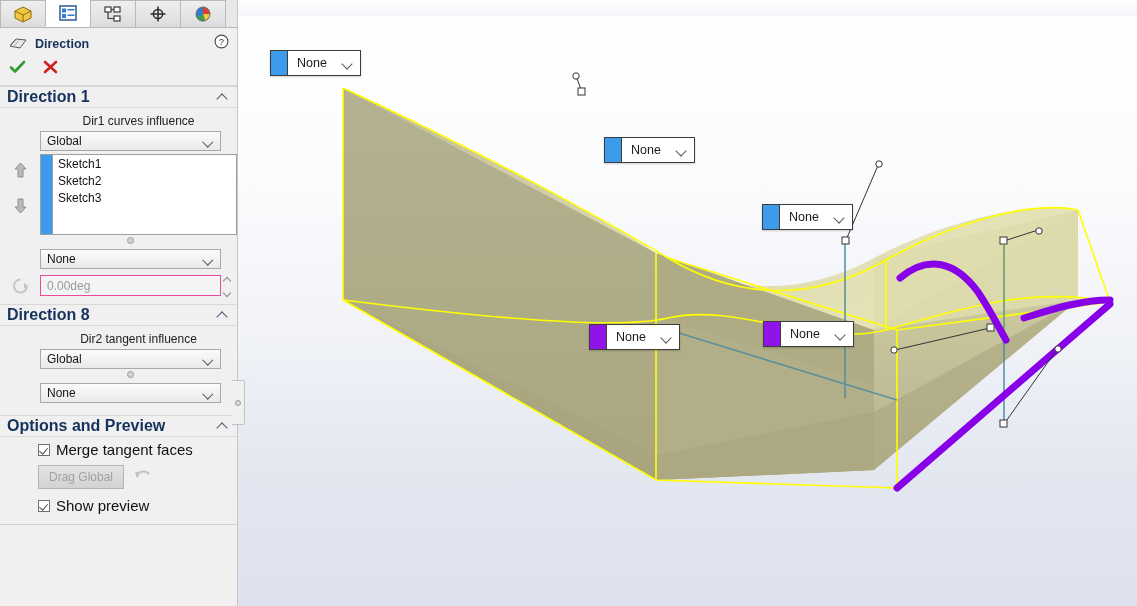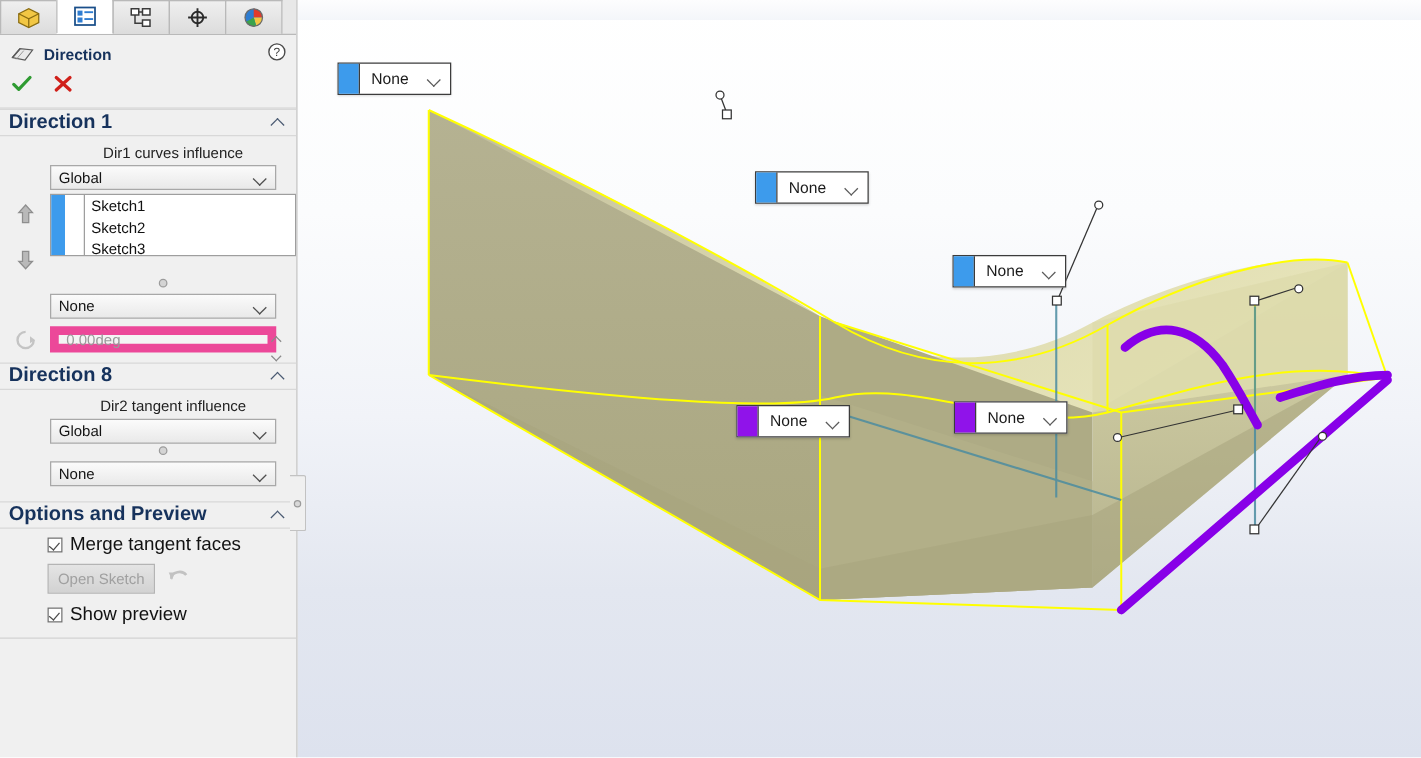--- a/index.html
+++ b/index.html
@@ -153,11 +153,10 @@
   .listbox {
     position:relative;
     flex:1; 
-    height:50px;
+    height:81px;
     border:1px solid #9e9e9e;
     background:#ffffff;
     display:flex;
-    gap:15px;
   }
   .listbox.focus { border:1px solid #5aaaf0; }
   .colorstrip { width:11px; }

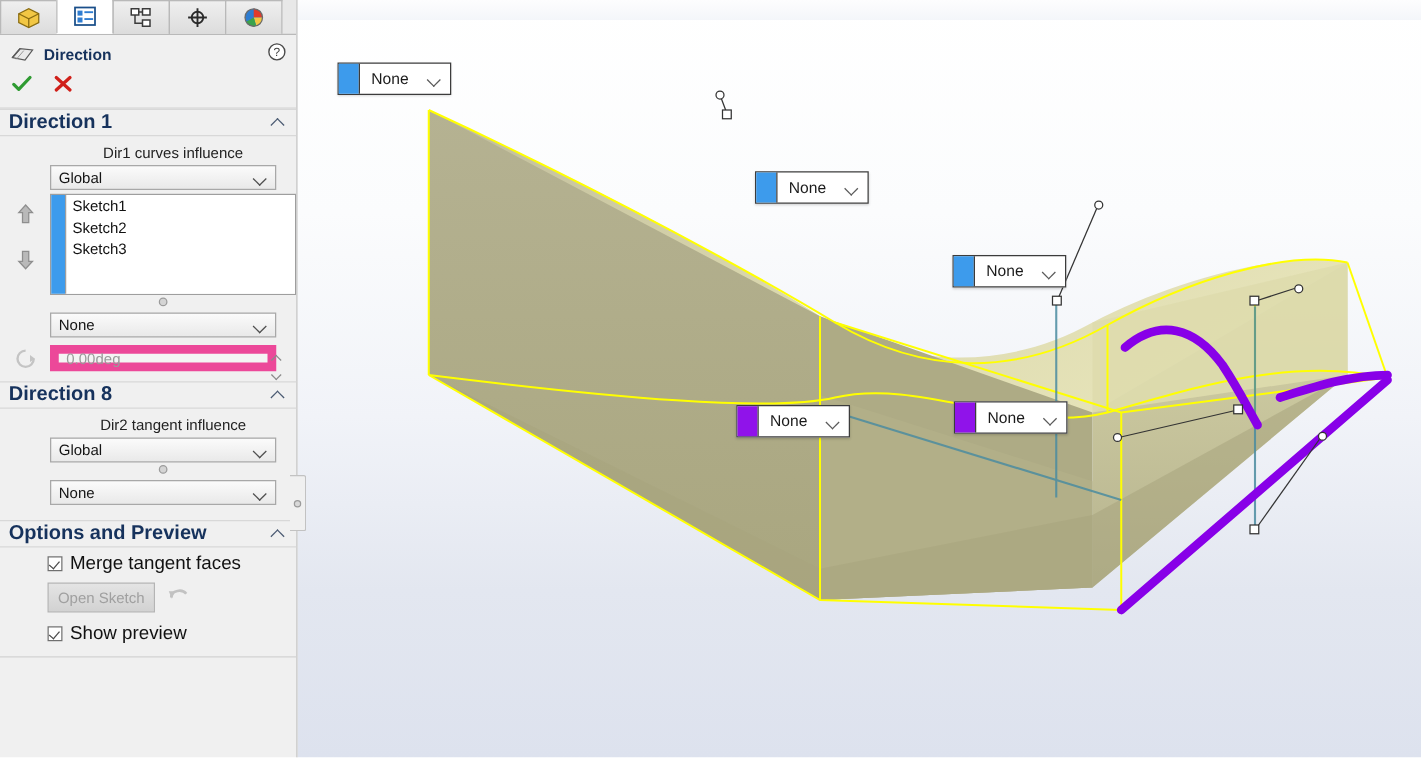--- a/index.html
+++ b/index.html
@@ -183,7 +183,7 @@
   .spin-ico { width:40px; display:flex; justify-content:center; }
   .spinbox {
     flex:1; margin-right:16px; height:21px;
-    border:7px solid #ec4899; background:#f4f4f4;
+    border:1px solid #ec4899; background:#f4f4f4;
     display:flex; align-items:center; padding-left:6px;
     position:relative;
   }

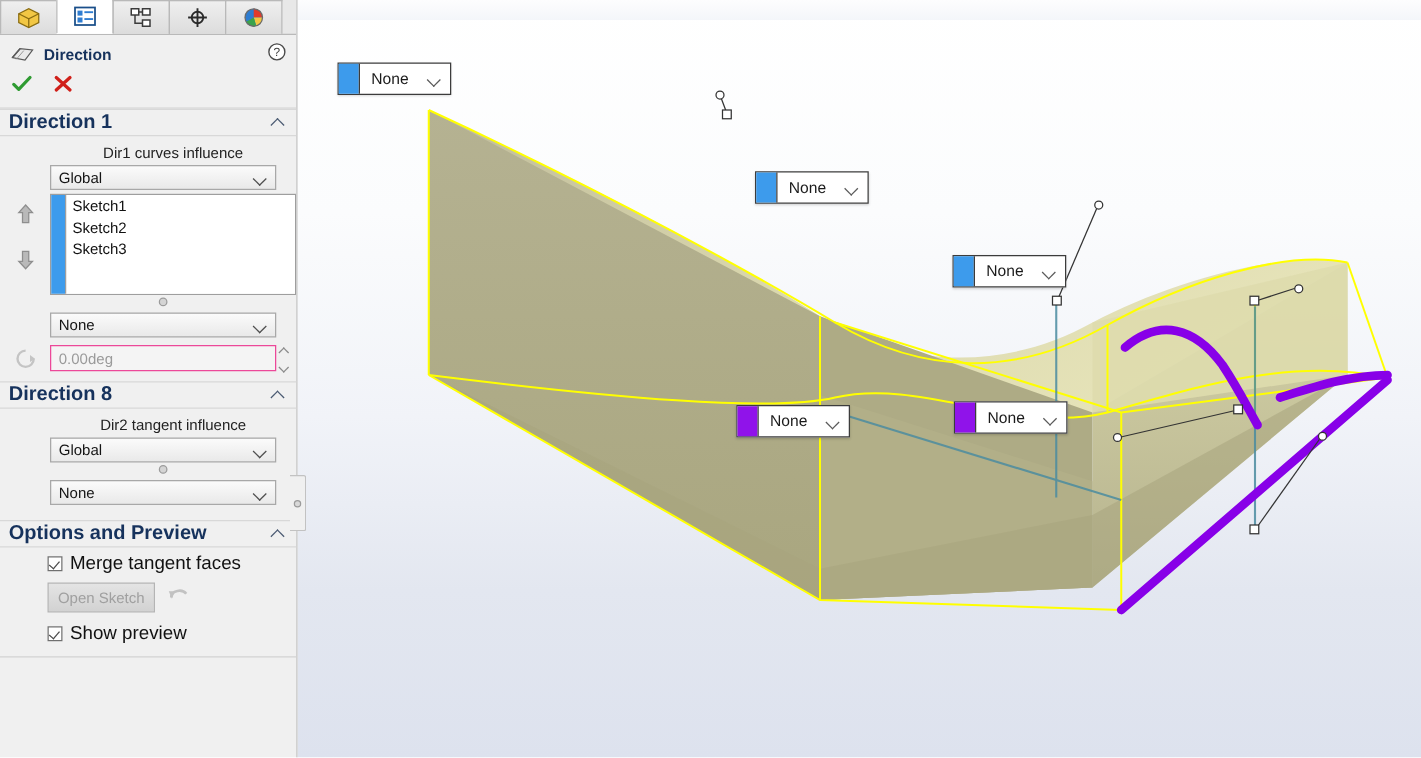--- a/index.html
+++ b/index.html
@@ -551,7 +551,7 @@
 
     <div class="btnrow">
       <div class="gbtn">
-        <span>Open Sketch</span>
+        <span>Drag Global</span>
       </div>
       <span>
         <svg width="19" height="18" viewBox="0 0 19 18">

